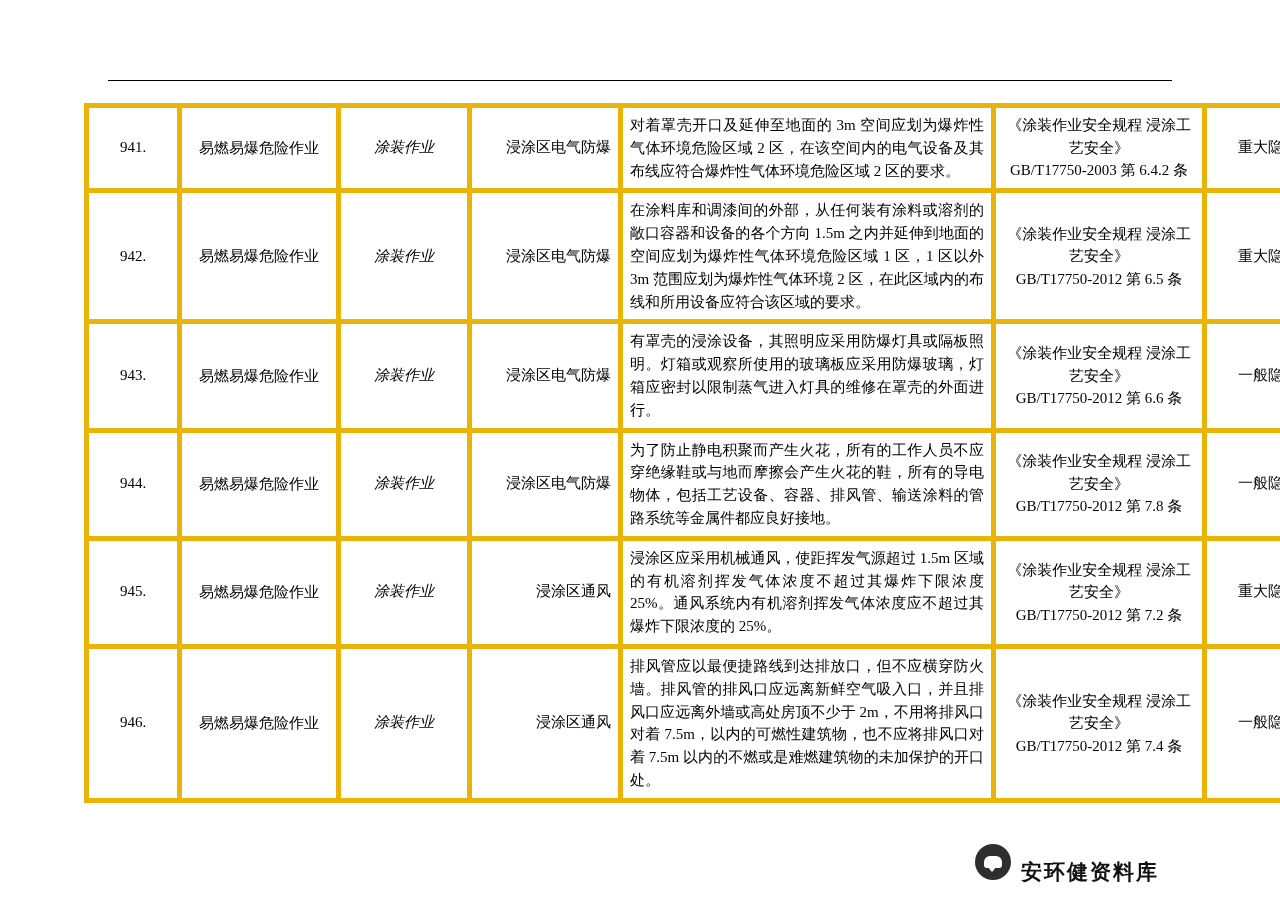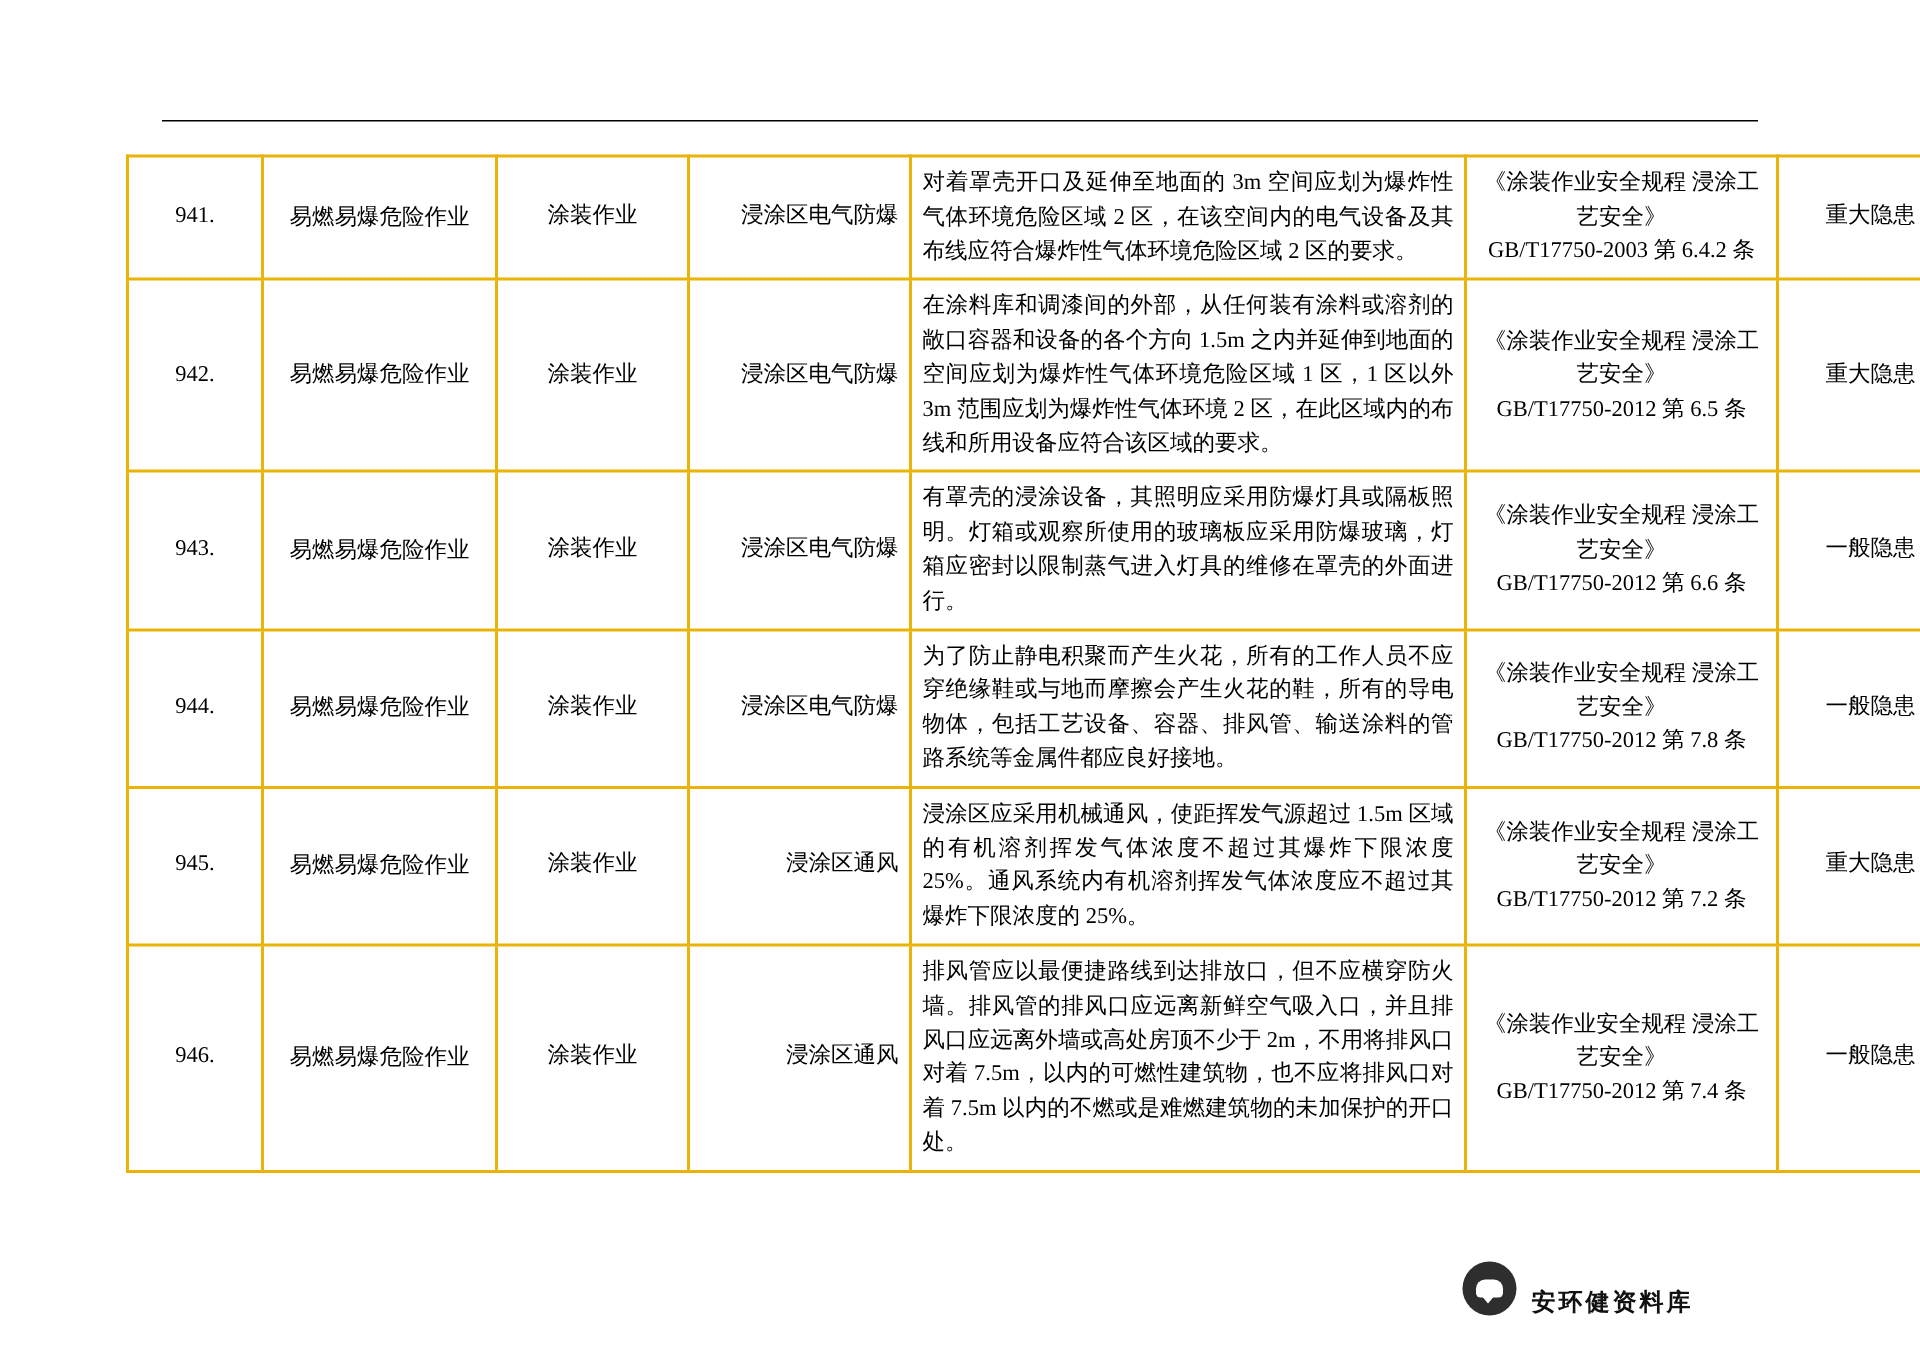--- a/index.html
+++ b/index.html
@@ -41,7 +41,7 @@
     table-layout: fixed;
   }
   table.doc-table td {
-    border: 2px solid #eab308;
+    border: 5px solid #eab308;
     vertical-align: middle;
     padding: 6px 7px;
     font-size: 15px;

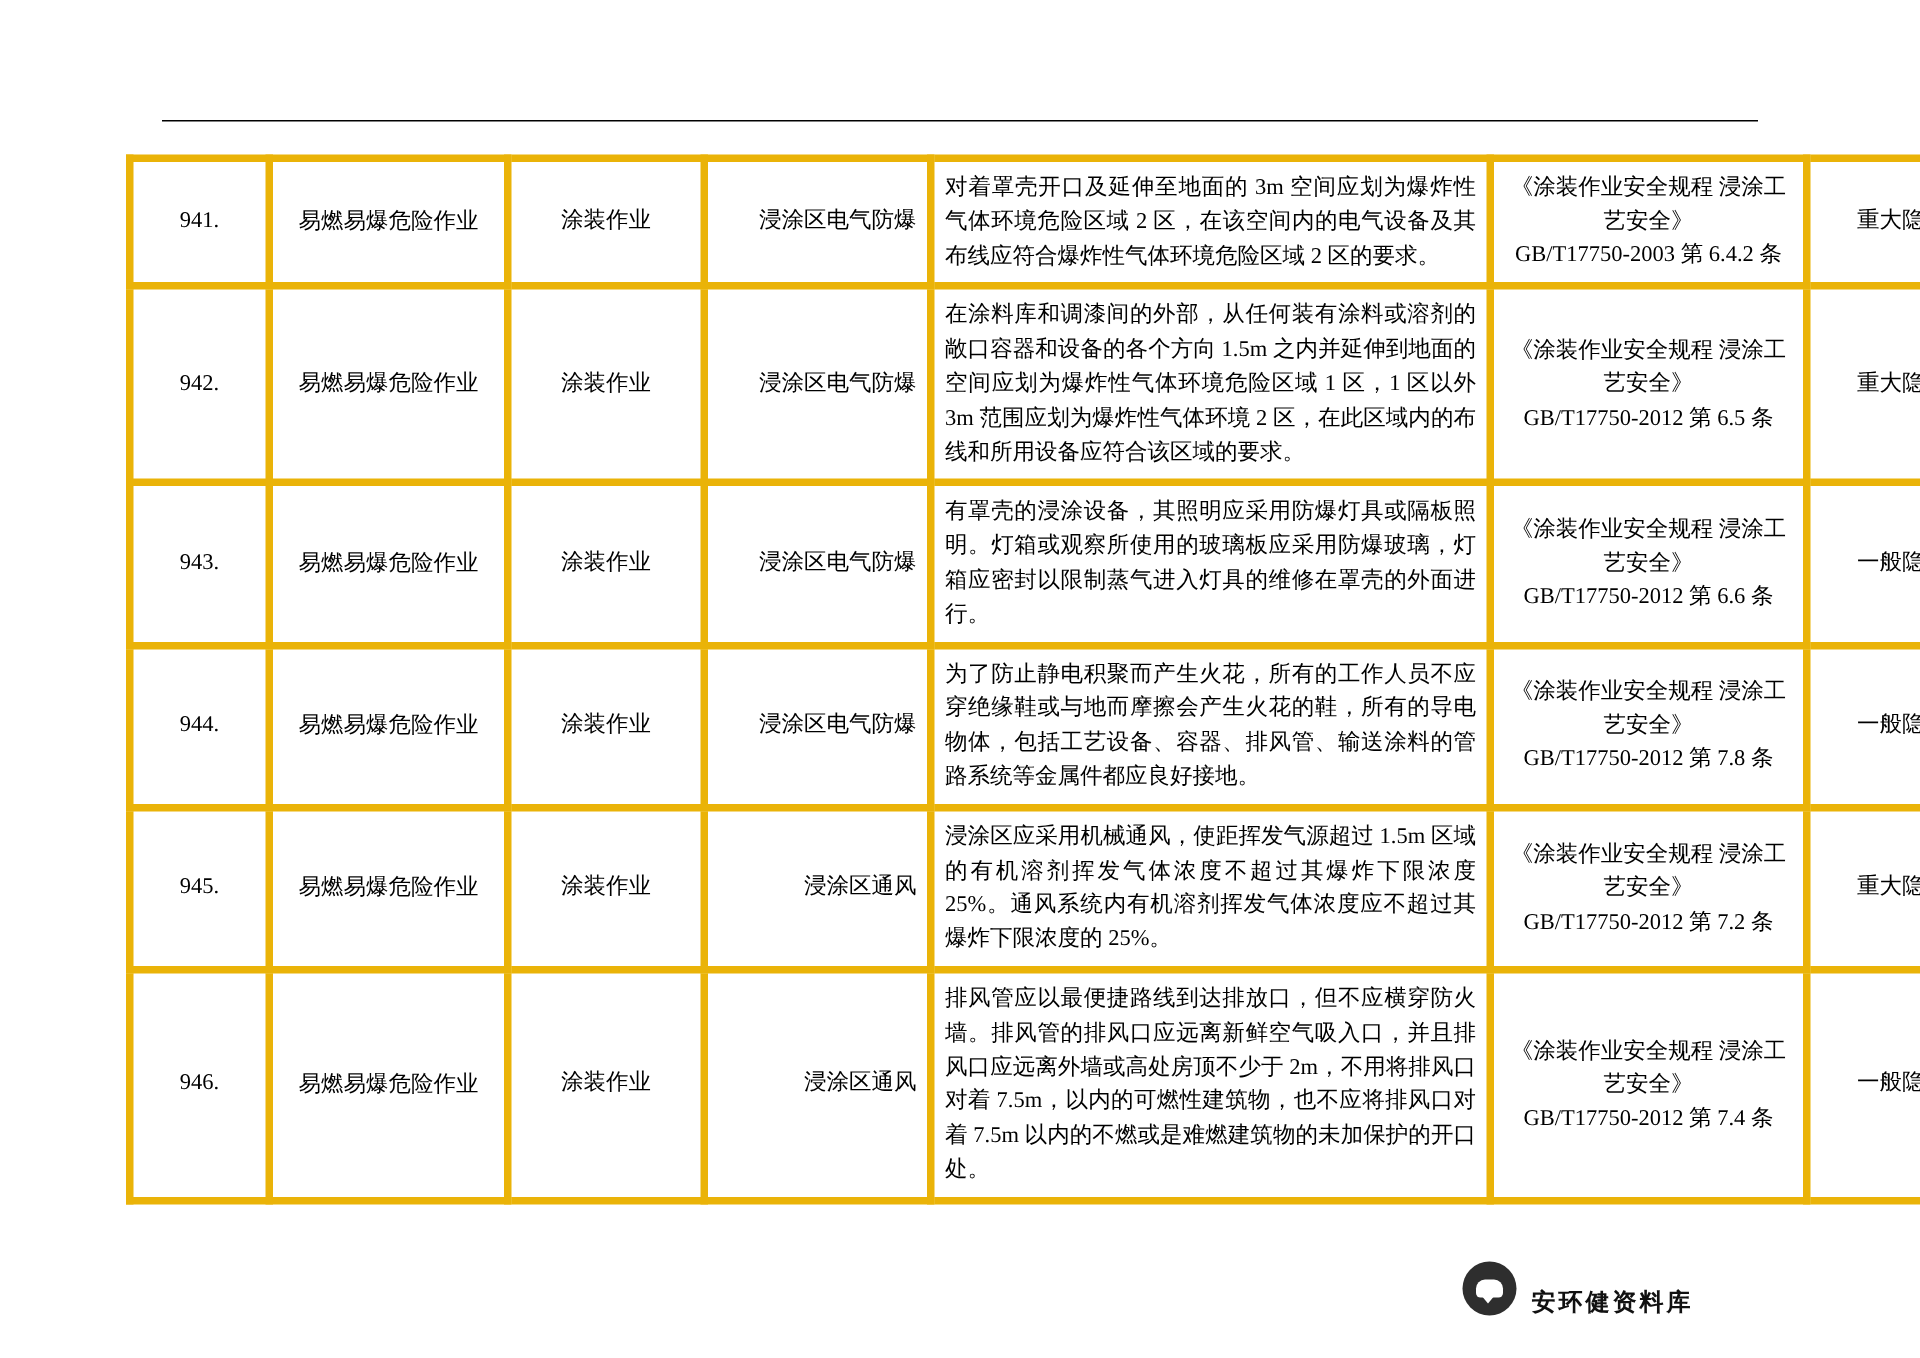--- a/index.html
+++ b/index.html
@@ -49,7 +49,7 @@
   }
   .col-no    { width: 74px;  text-align: center; }
   .col-cat   { width: 140px; text-align: left; padding-left: 24px; }
-  .col-op    { width: 112px; text-align: center; }
+  .col-op    { width: 112px; text-align: center; font-style: italic; }
   .col-area  { width: 132px; text-align: right; }
   .col-desc  { width: 354px; text-align: left; }
   .col-ref   { width: 192px; text-align: center; padding-left: 12px; }

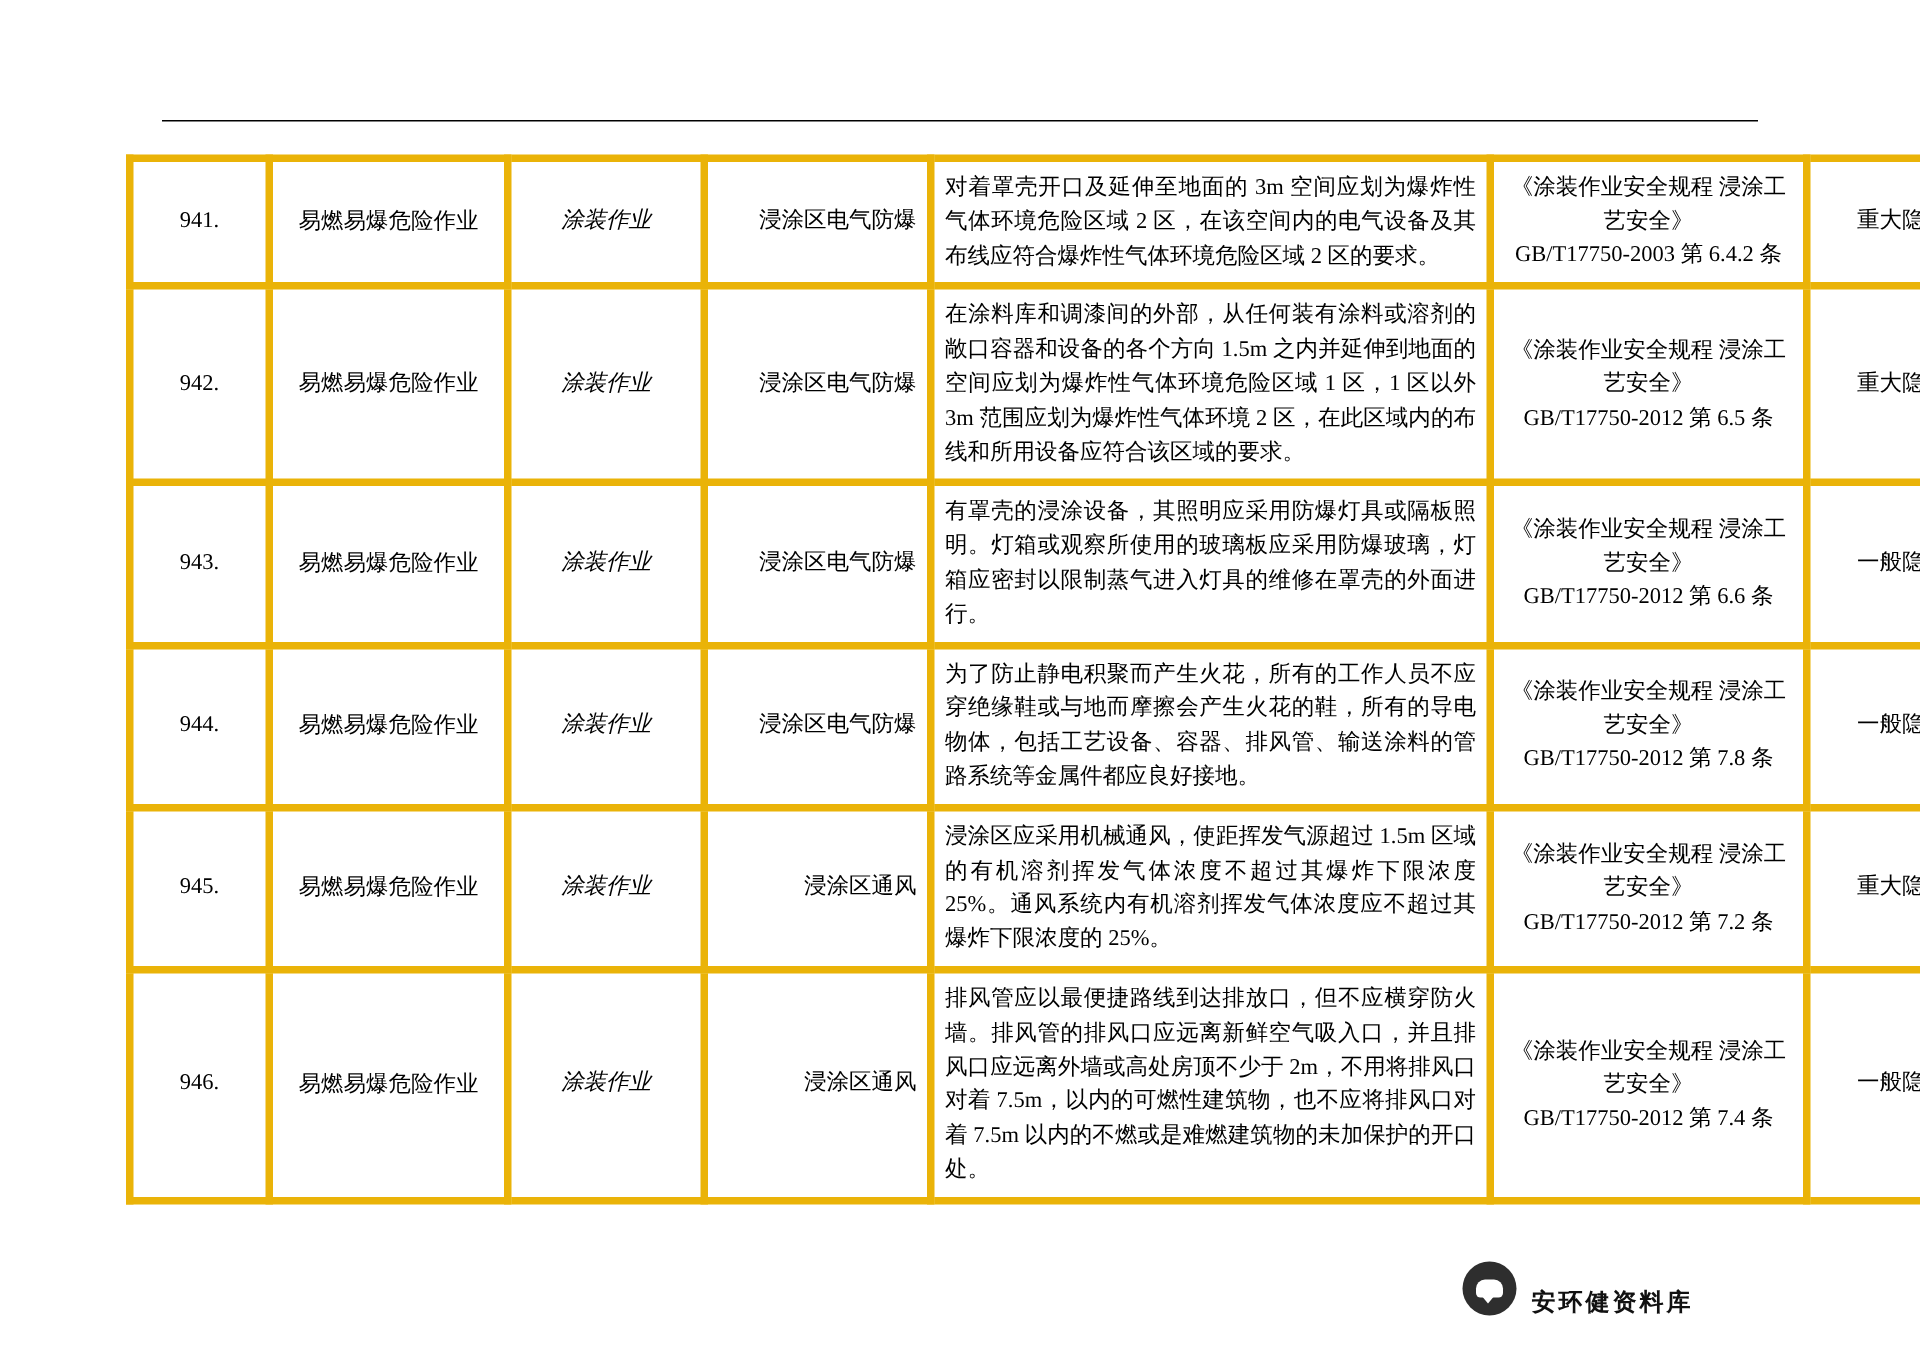--- a/index.html
+++ b/index.html
@@ -109,7 +109,7 @@
   }
   .wm-text {
     font-family: Liberation Serif, serif;
-    font-size: 16px;
+    font-size: 21px;
     font-weight: bold;
     letter-spacing: 2px;
     color: #111111;

